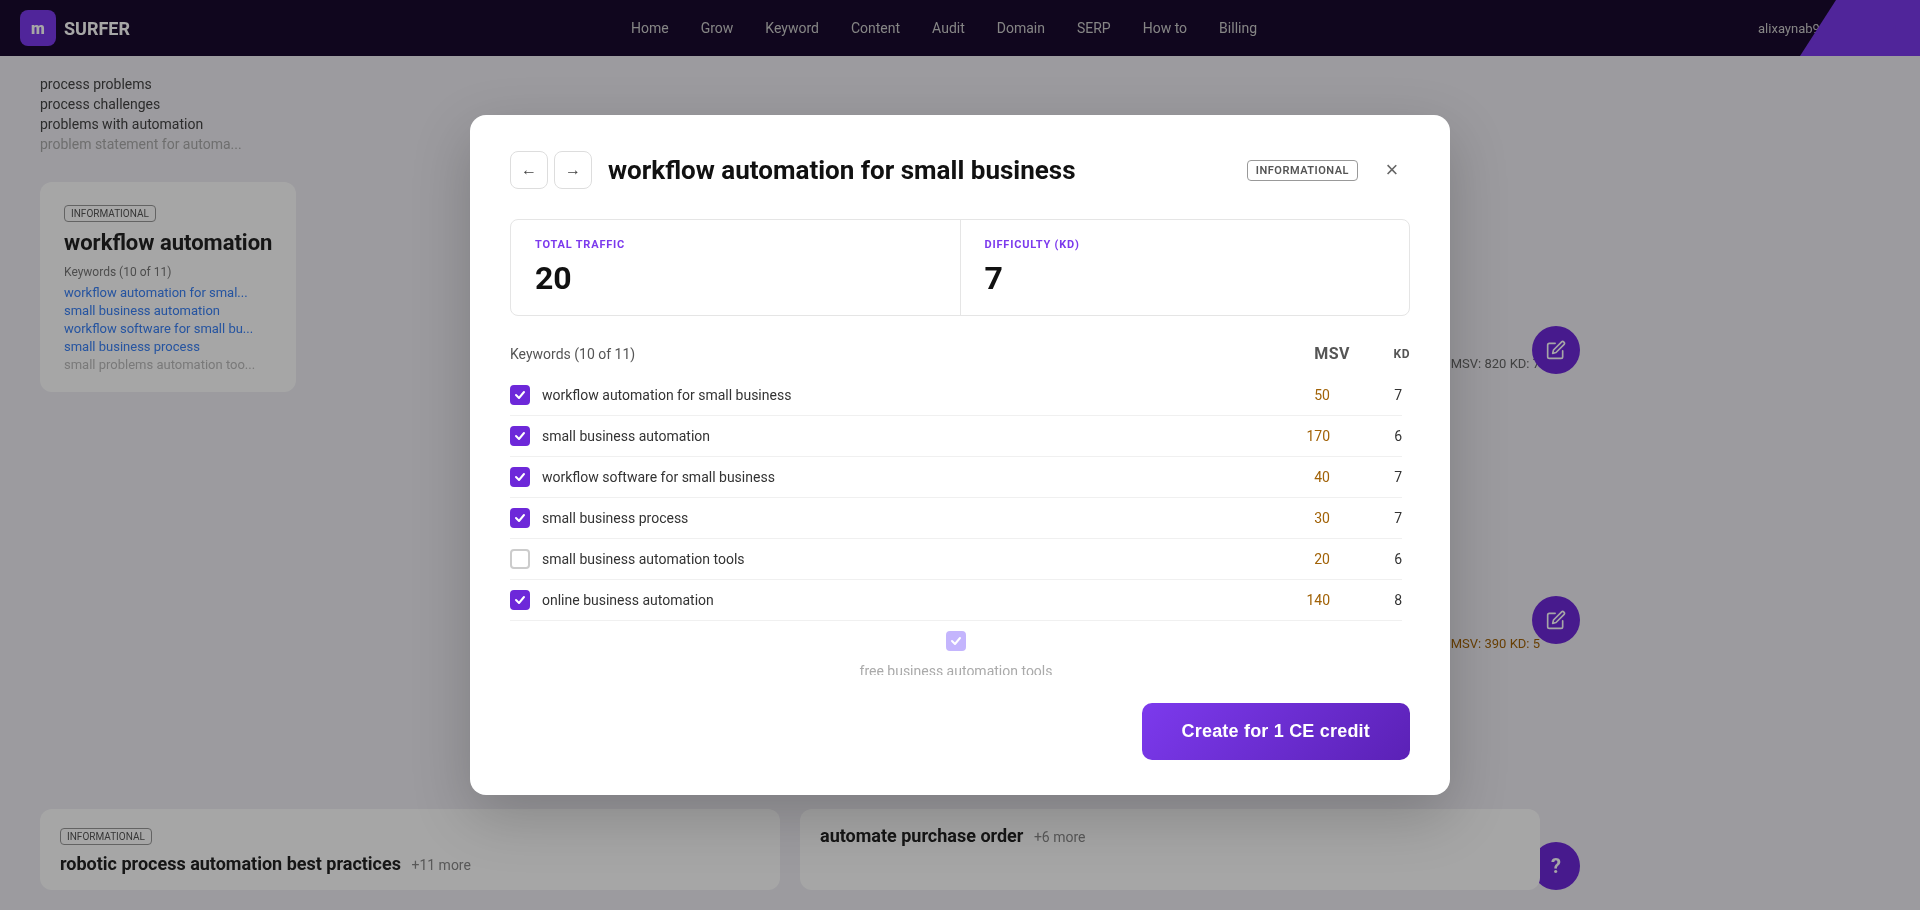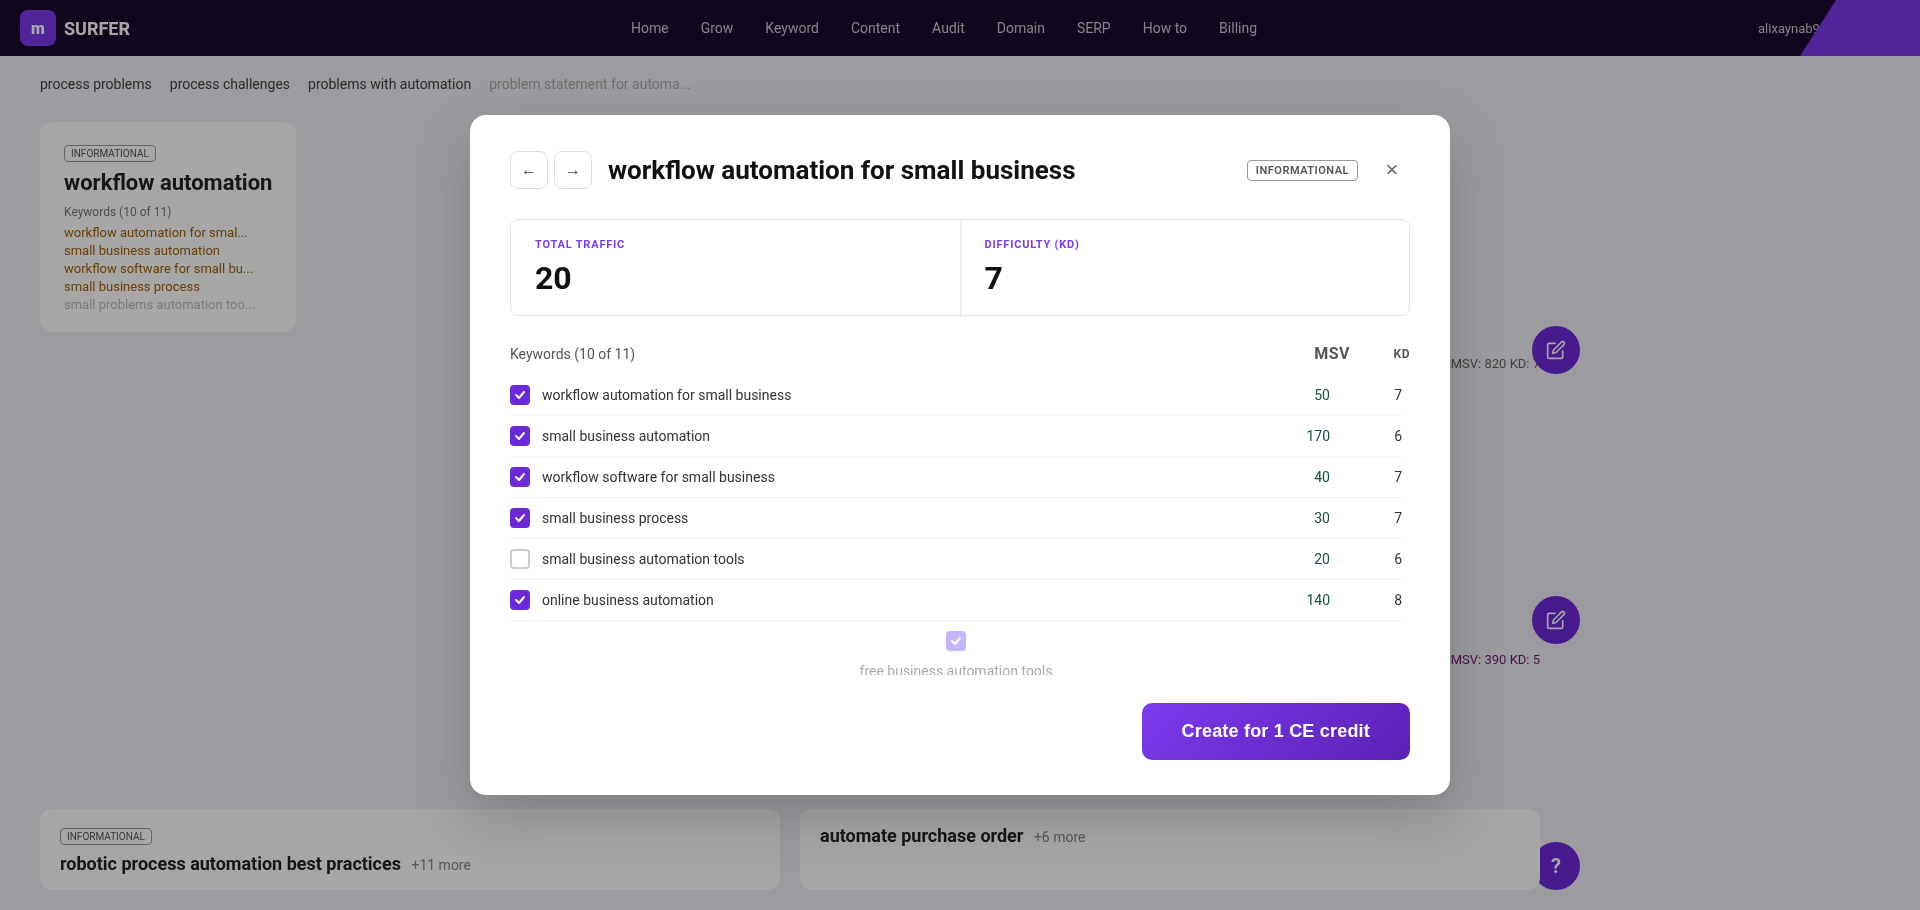--- a/index.html
+++ b/index.html
@@ -99,7 +99,8 @@
     .bg-list-items {
       list-style: none;
       display: flex;
-      gap: 18px;
+      flex-direction: column;
+      gap: 4px;
       margin-bottom: 30px;
     }
     .bg-list-item {

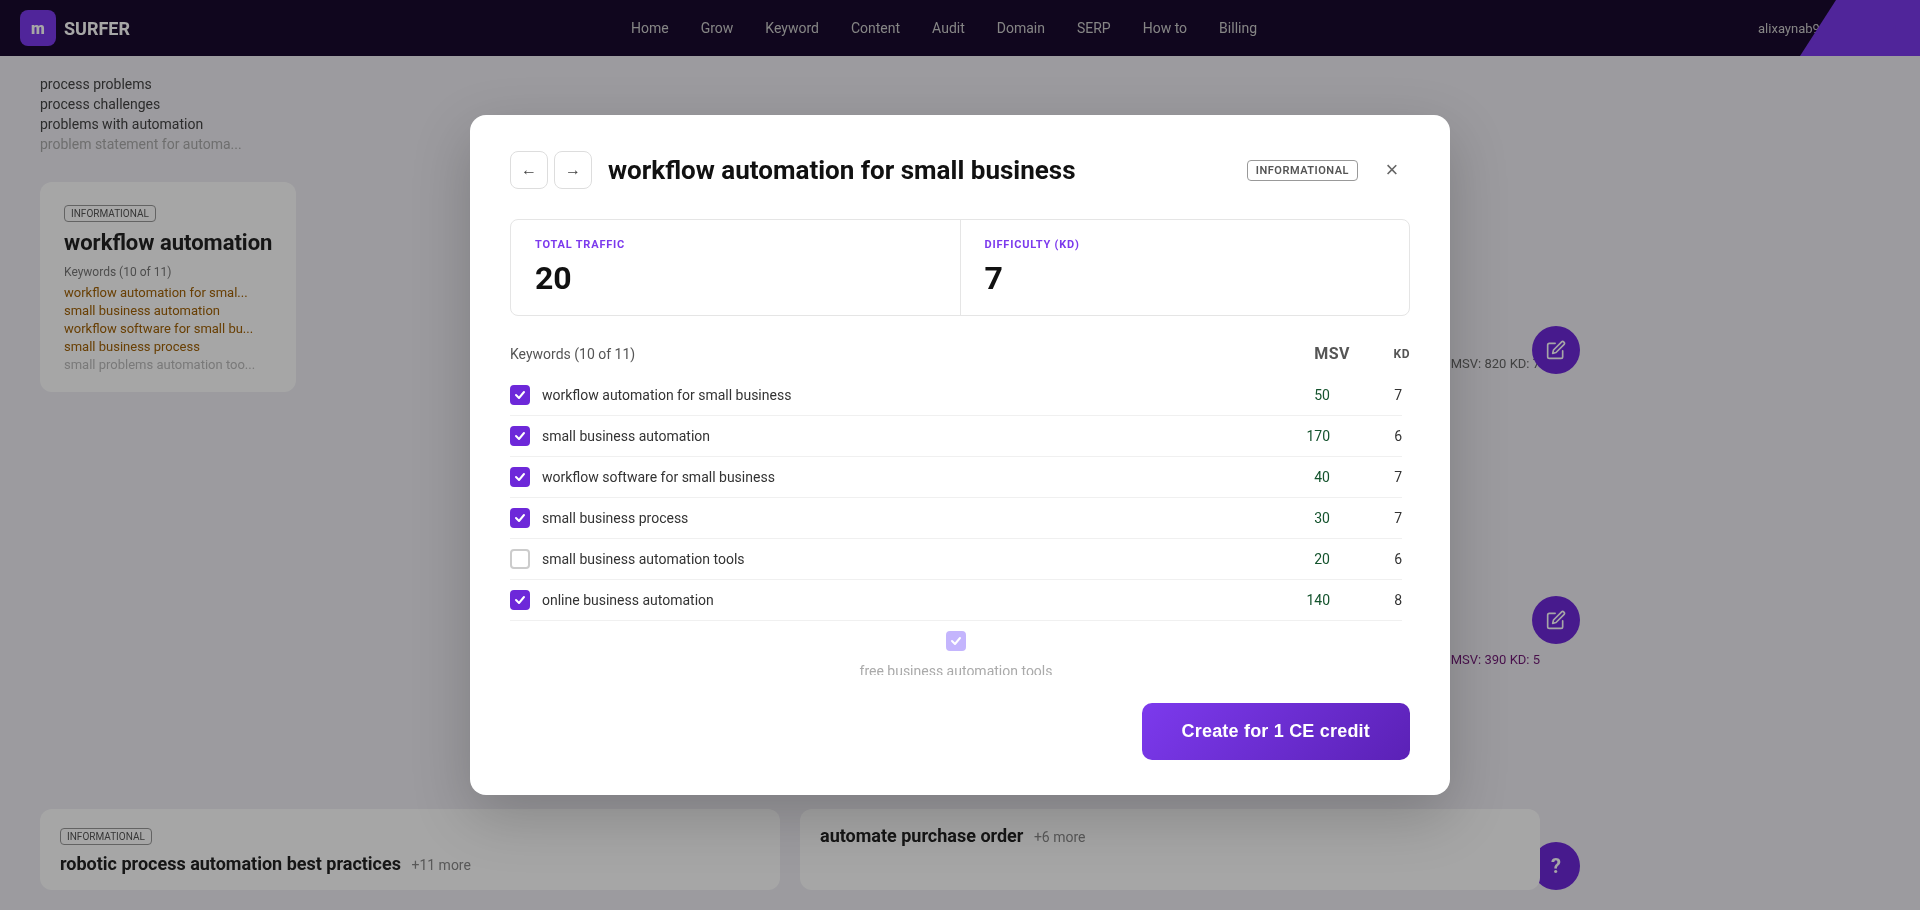--- a/index.html
+++ b/index.html
@@ -143,7 +143,7 @@
     }
     .card-kw-item {
       font-size: 13px;
-      color: #a16207;
+      color: #3b82f6;
     }
     .card-kw-item.muted { color: #bbb; }
     .bg-meta-right {

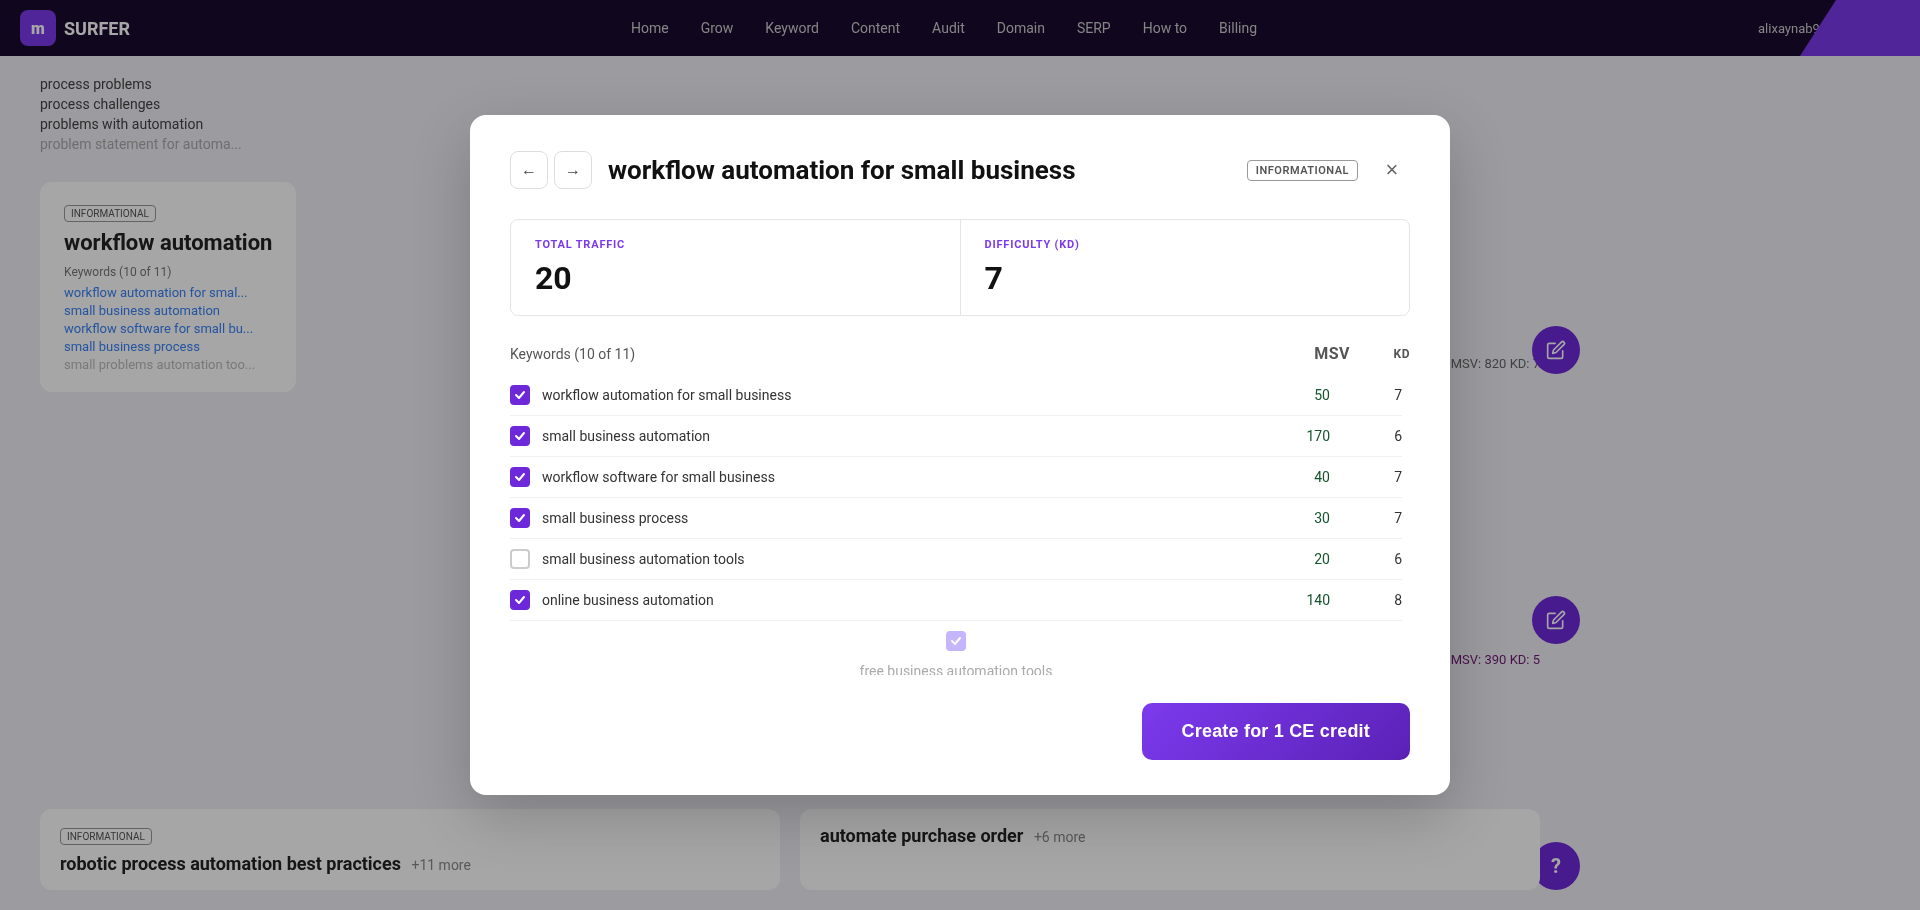--- a/index.html
+++ b/index.html
@@ -385,7 +385,7 @@
       width: 80px;
       text-align: right;
       font-size: 14px;
-      color: #14532d;
+      color: #a16207;
     }
     .keyword-msv.muted { color: #aaa; }
     .keyword-kd {

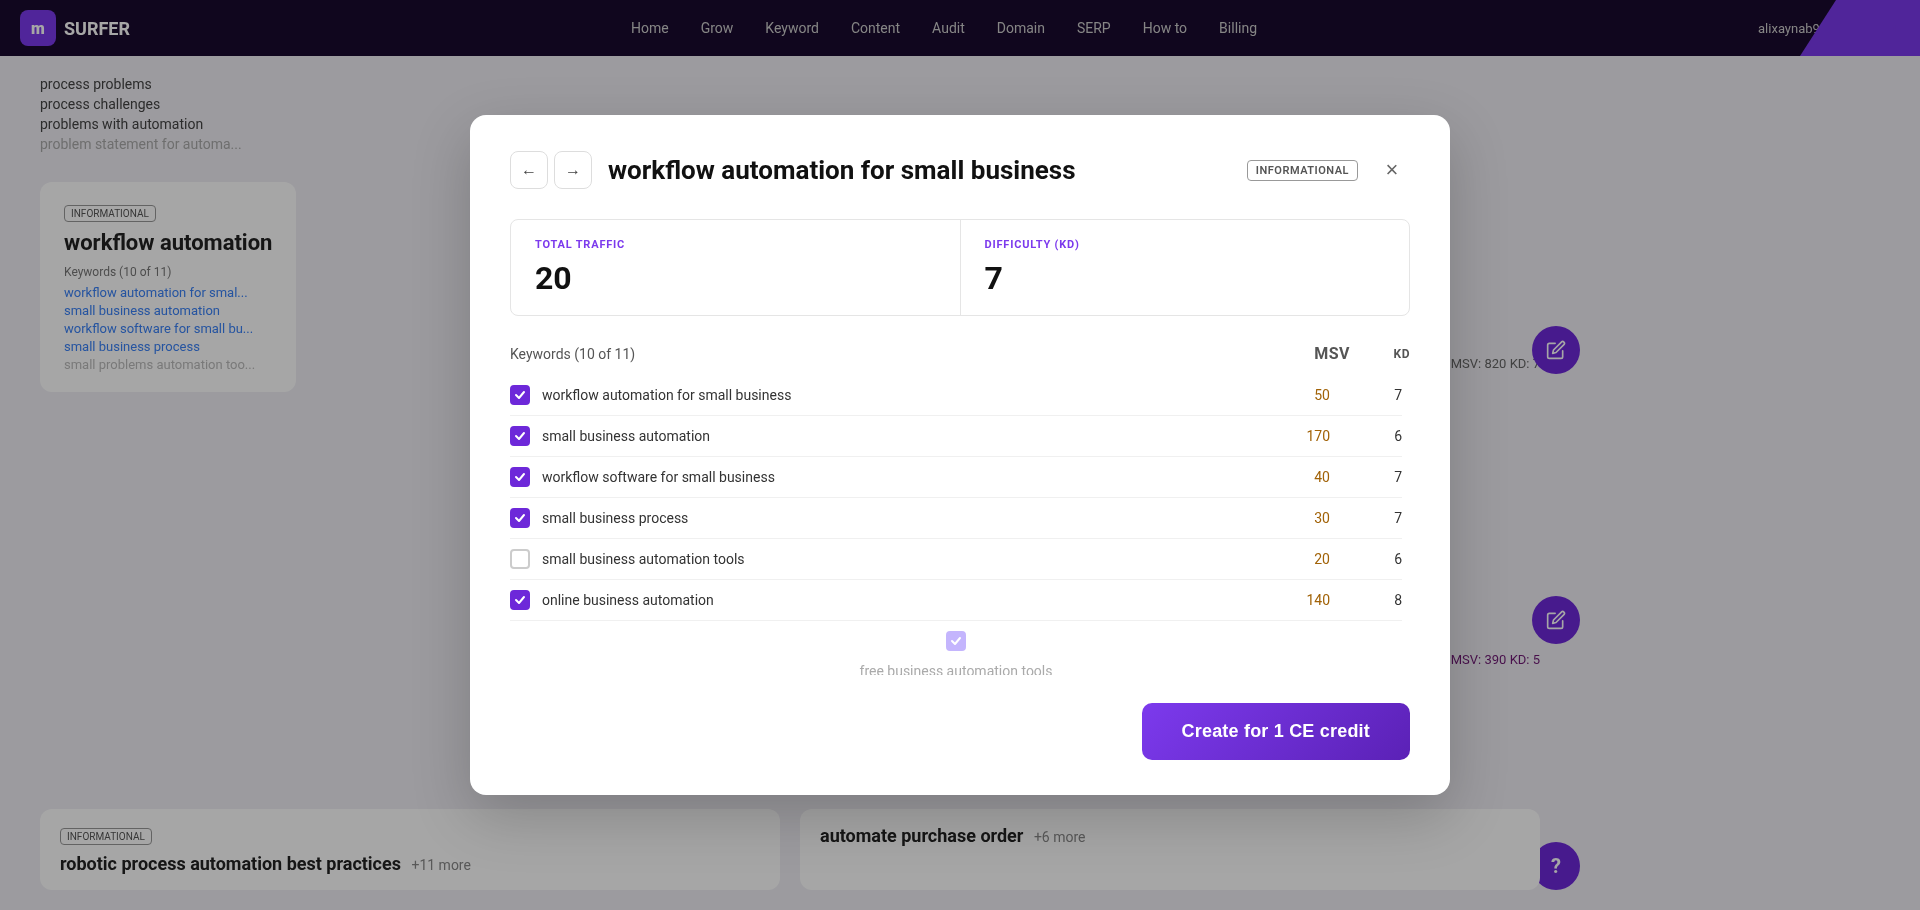--- a/index.html
+++ b/index.html
@@ -158,8 +158,7 @@
       right: 380px;
       top: 580px;
       font-size: 13px;
-      color: #701a75;
-      margin-top: 16px;
+      color: #a16207;
     }
     .fab-btn {
       position: absolute;

